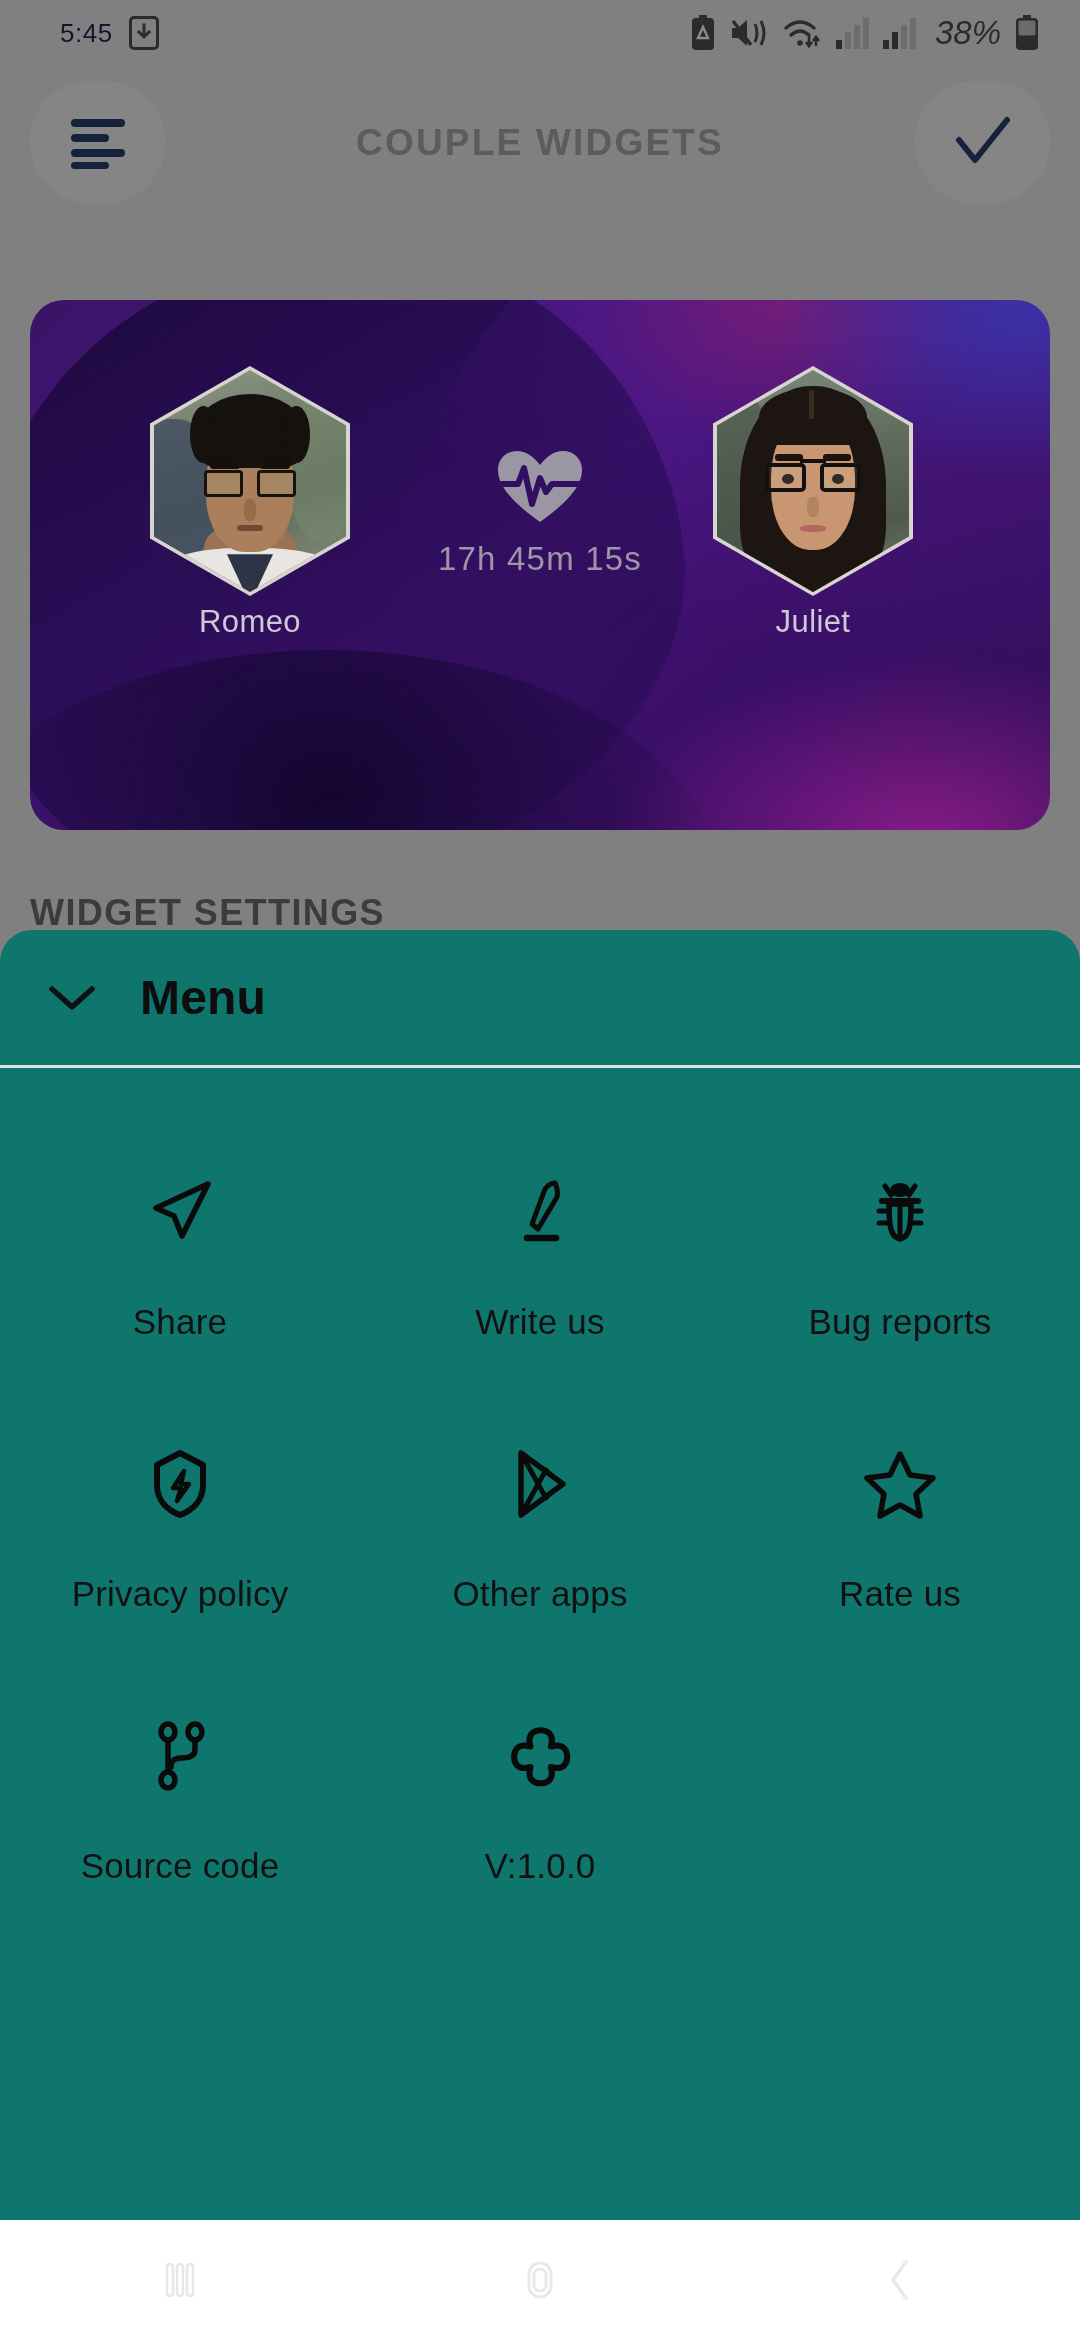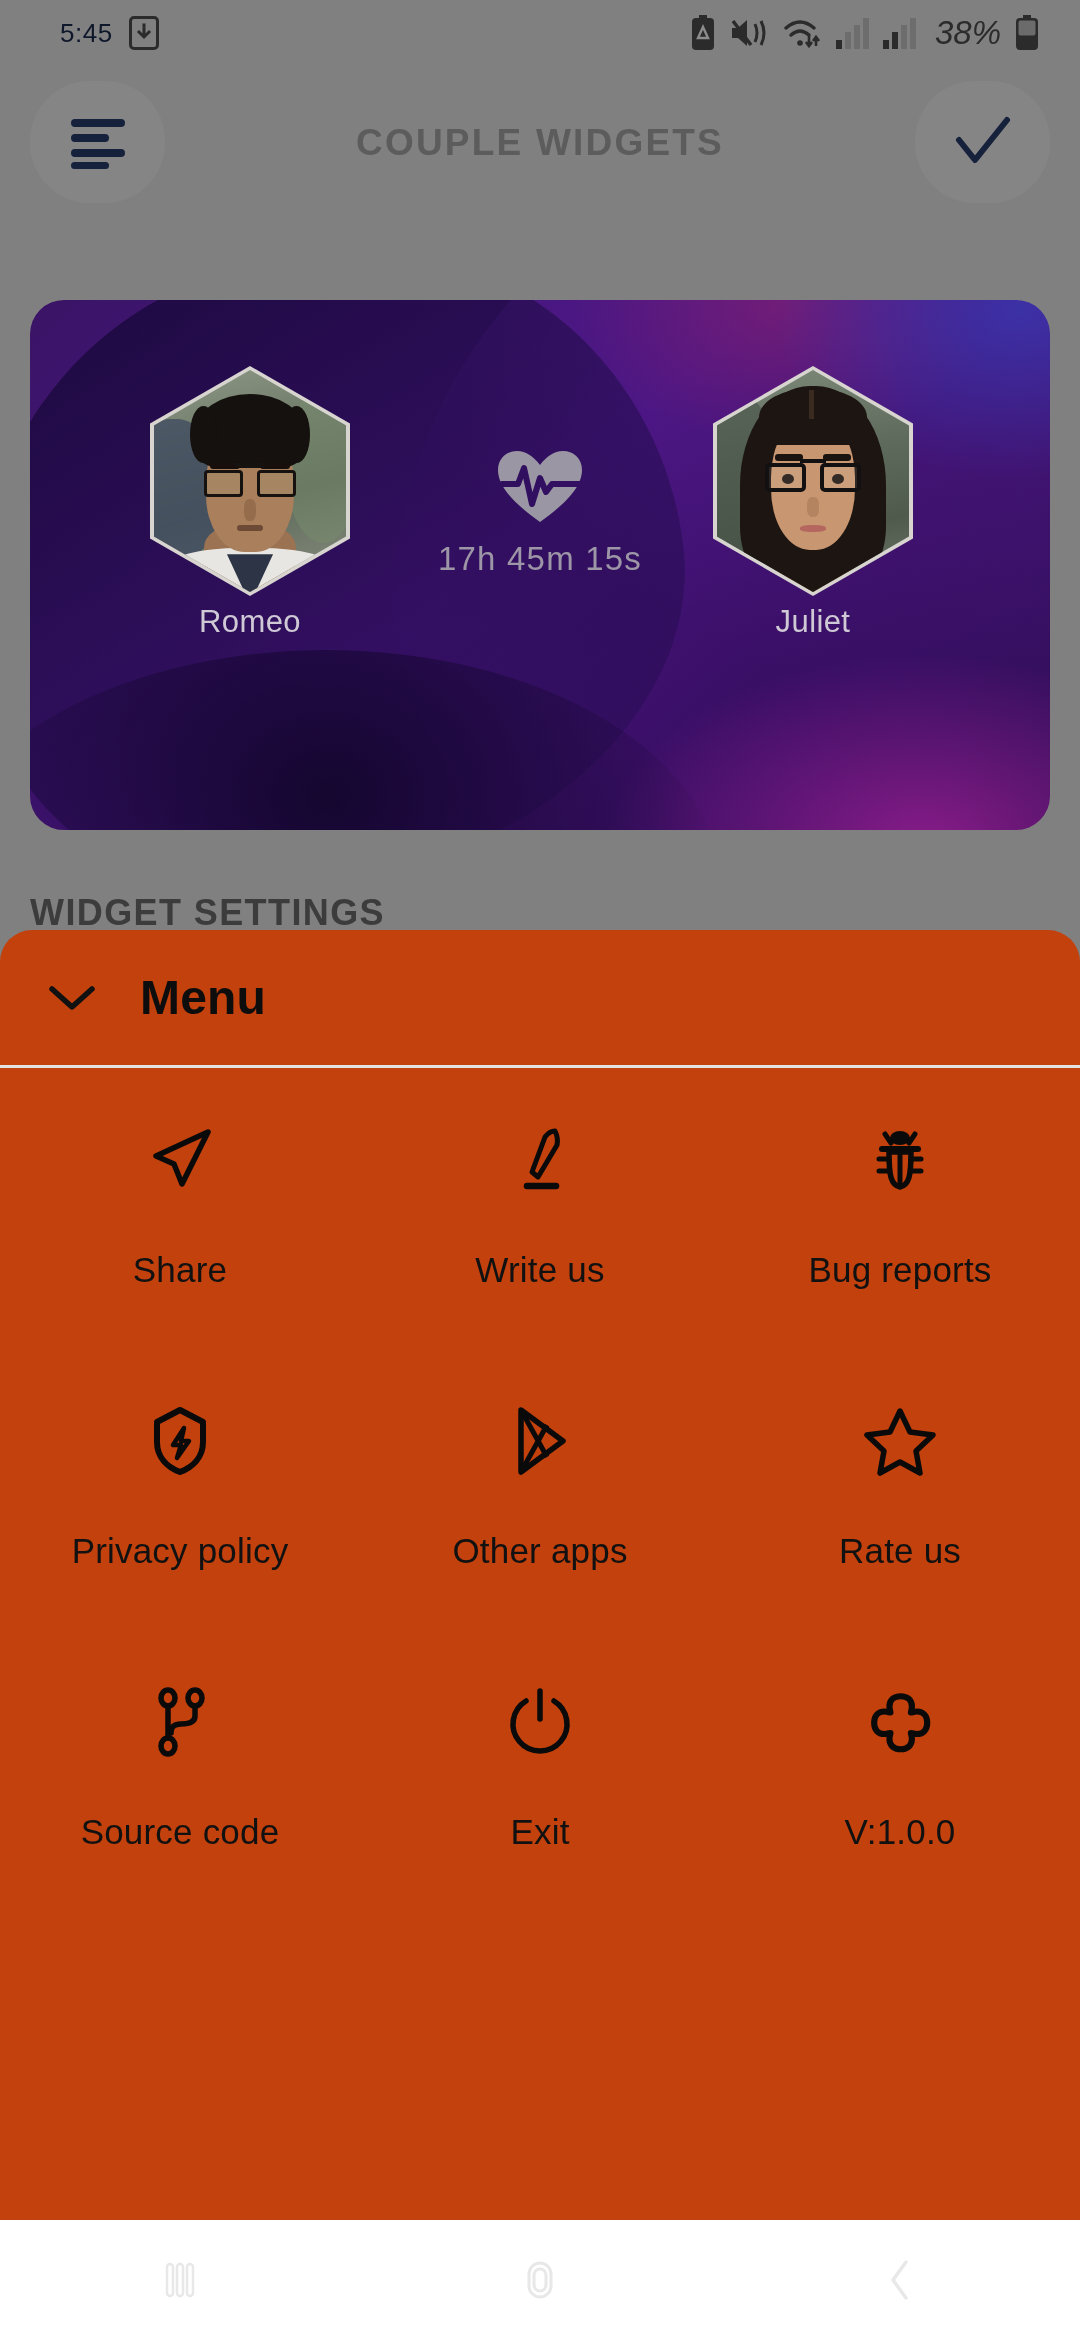--- a/index.html
+++ b/index.html
@@ -177,7 +177,7 @@
   
   #menu-sheet{
     position:absolute; left:0; top:930px; width:1080px; height:1410px;
-    background:#c2410c; border-radius:32px 32px 0 0;
+    background:#0f766e; border-radius:32px 32px 0 0;
     z-index:10;
   }
   #sheet-header{

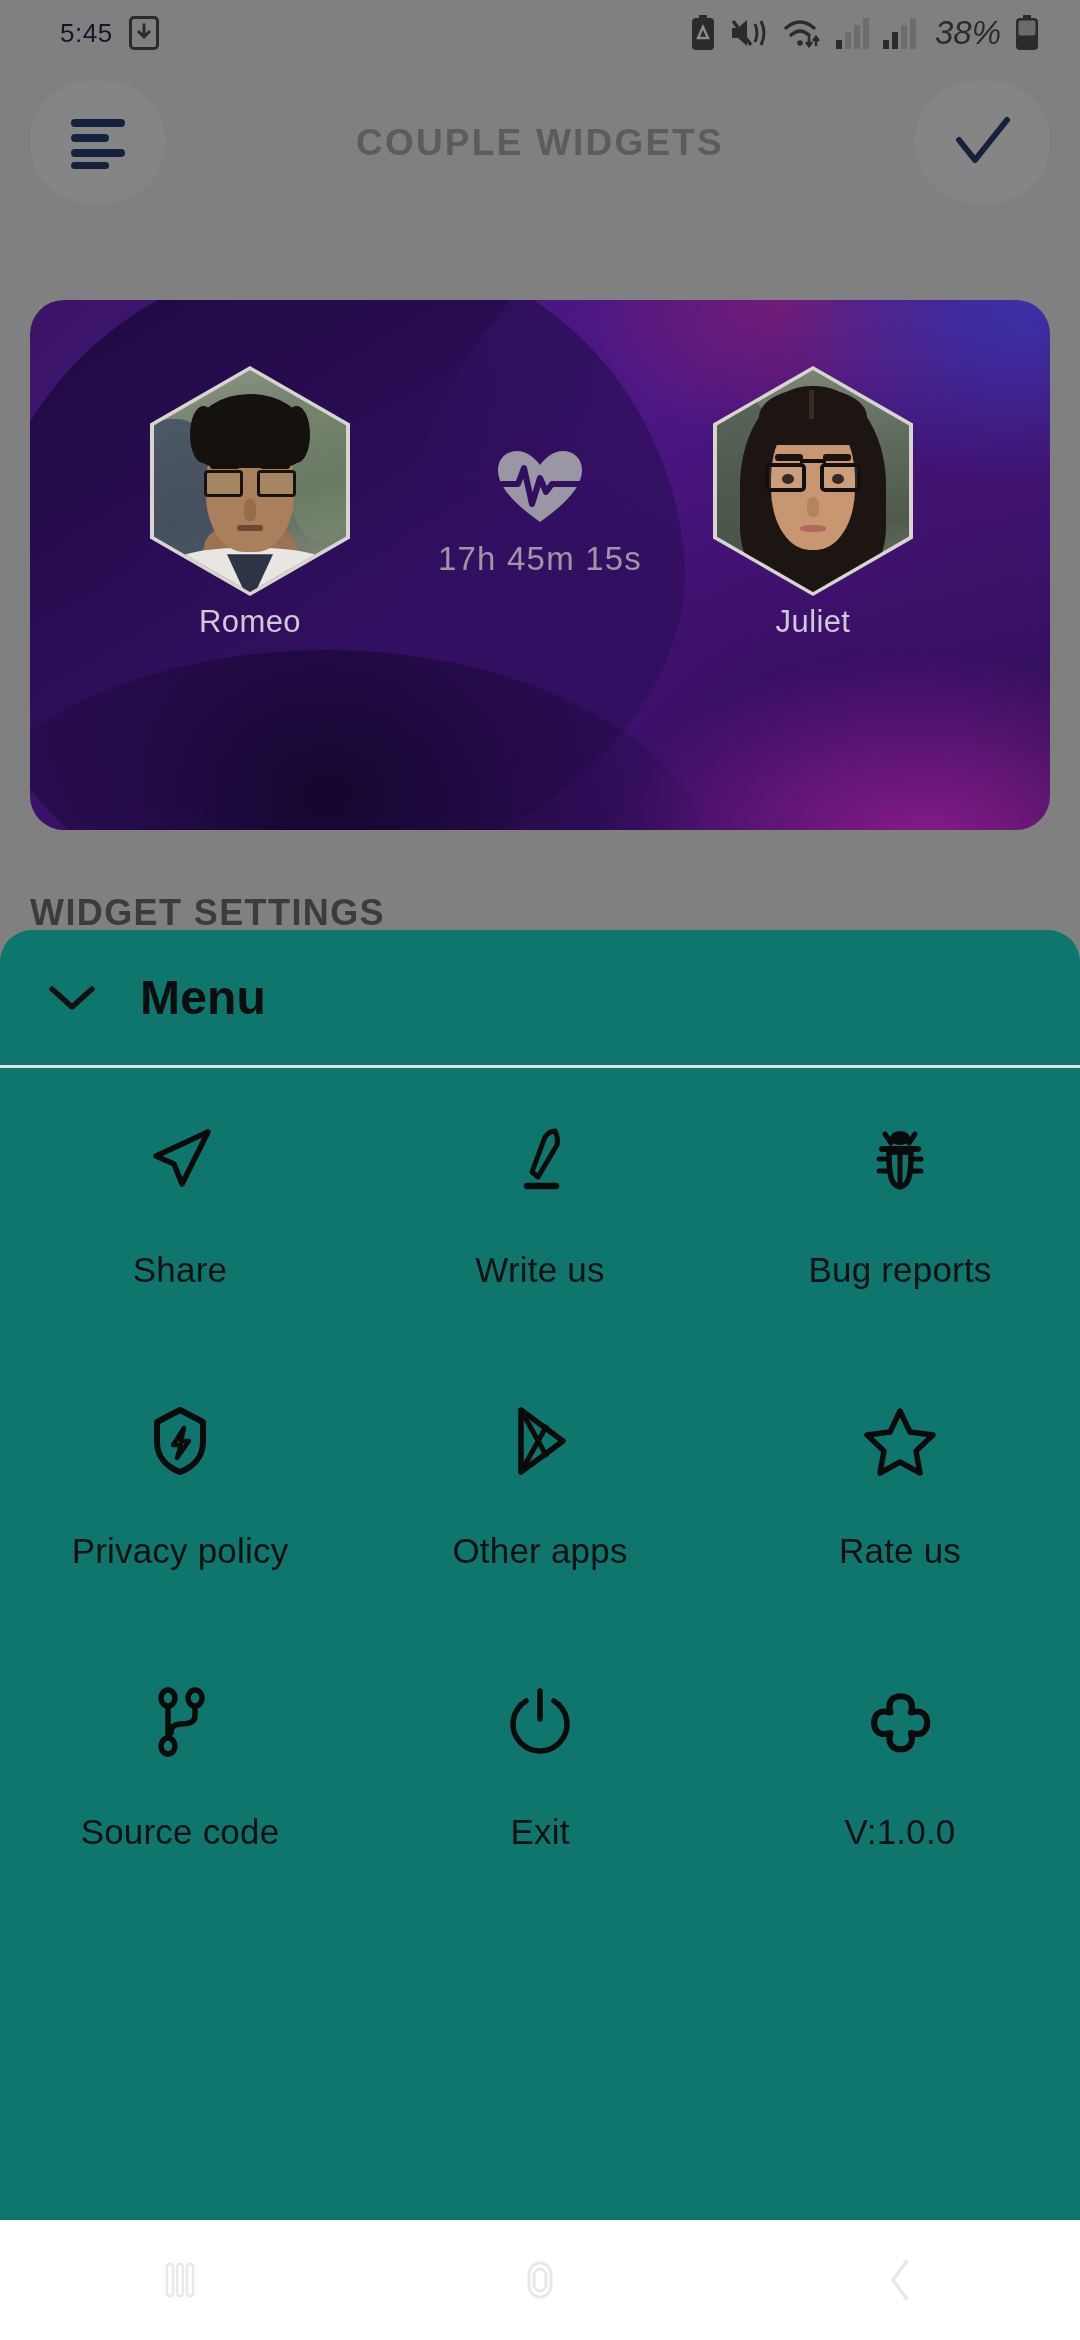--- a/index.html
+++ b/index.html
@@ -193,8 +193,8 @@
   #menu-grid{
     display:grid;
     grid-template-columns:repeat(3,1fr);
-    row-gap:13px;
-    padding-top:24px;
+    row-gap:4px;
+    padding-top:76px;
   }
   .menu-cell{
     height:268px;

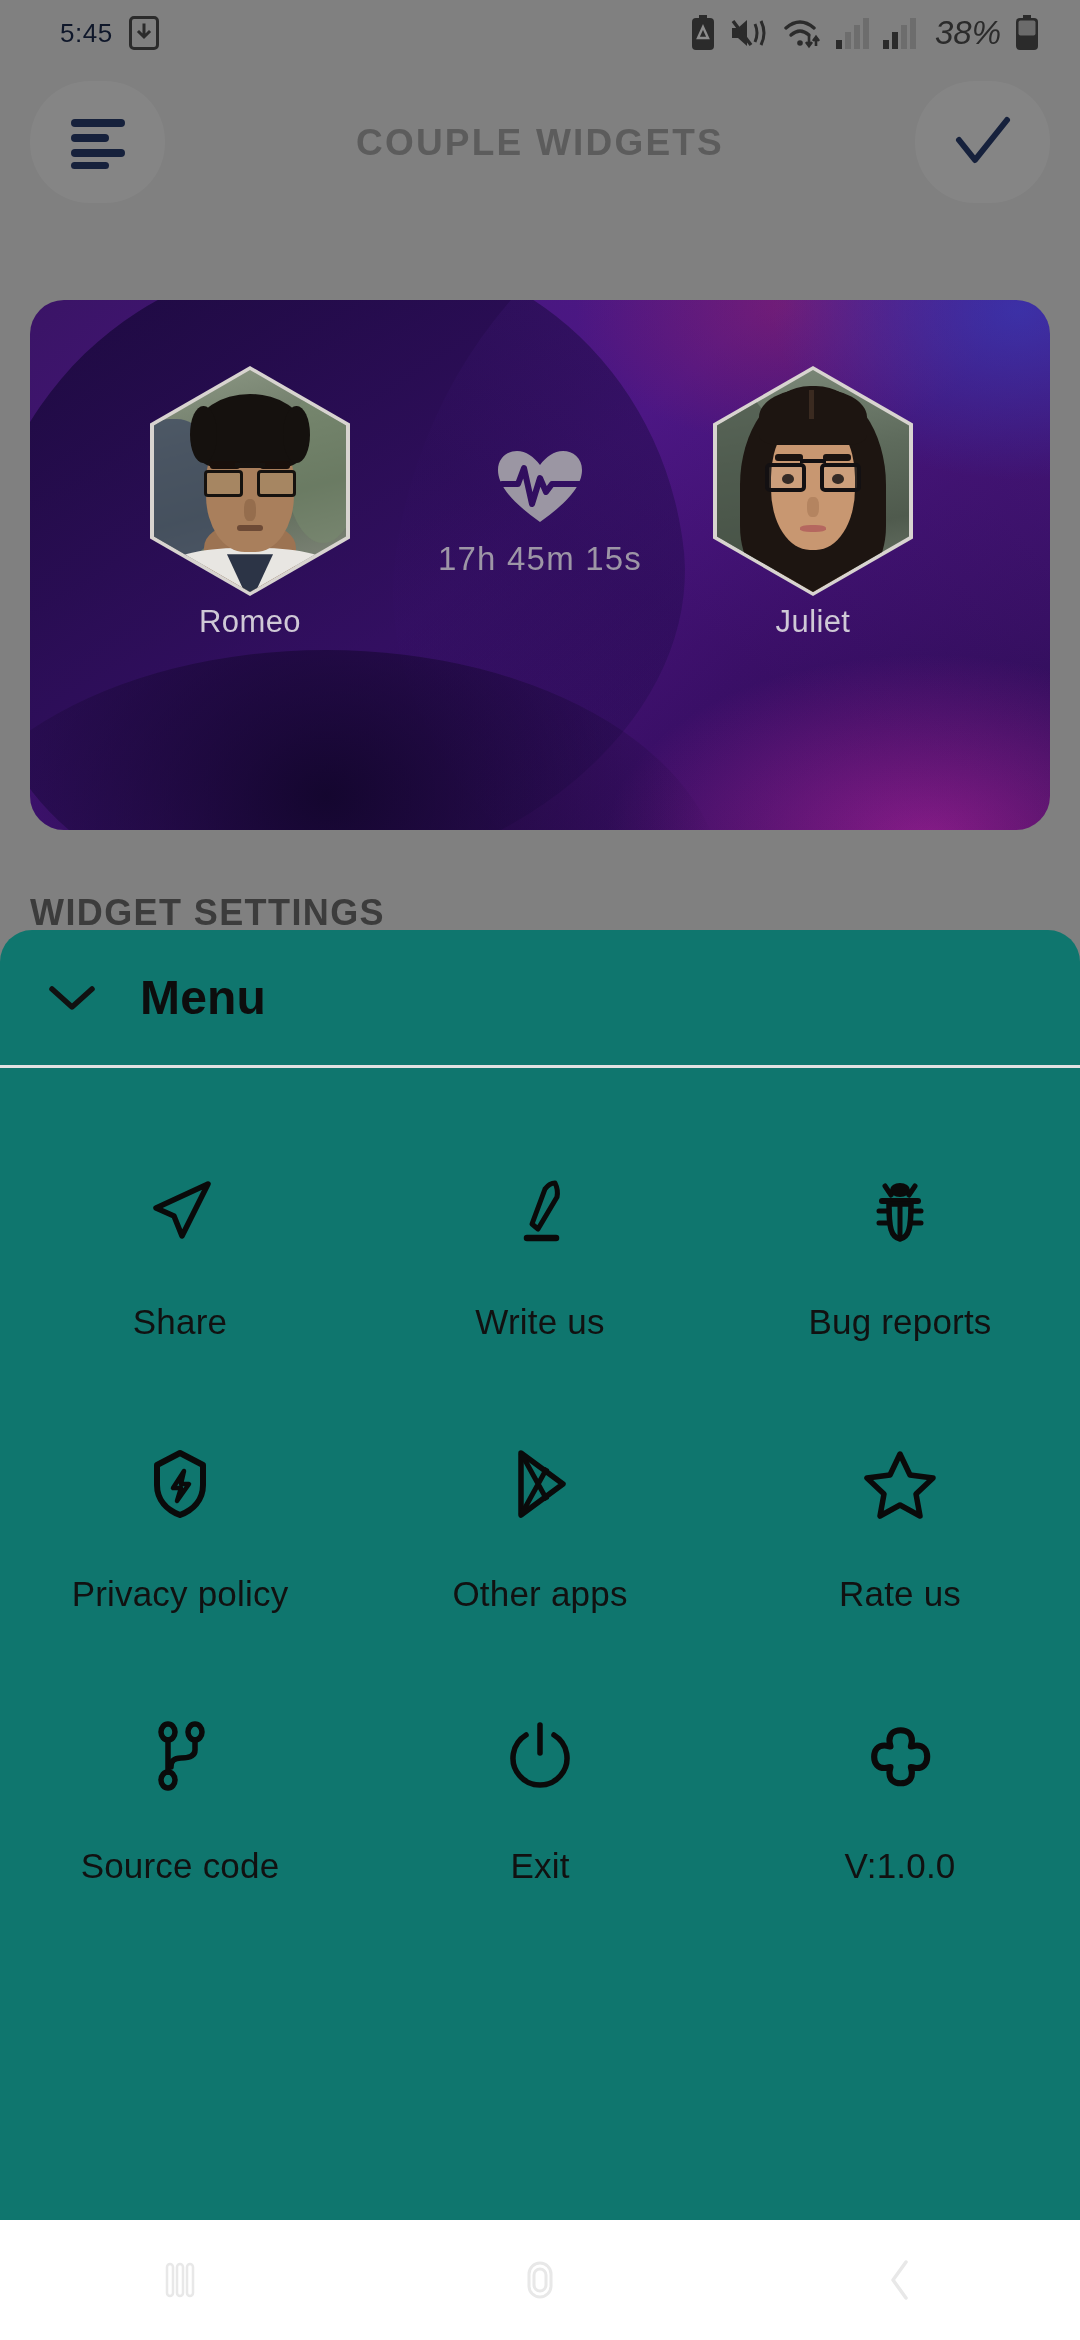--- a/index.html
+++ b/index.html
@@ -450,15 +450,6 @@
       <div class="menu-label">Source code</div>
     </div>
 
-    <div class="menu-cell">
-      <div class="menu-icon">
-        <svg width="78" height="78" viewBox="0 0 78 78">
-          <path d="M25 18 A27 27 0 1 0 53 18" stroke="#0a0a0a" stroke-width="5.5" fill="none" stroke-linecap="round"></path>
-          <path d="M39 8 V36" stroke="#0a0a0a" stroke-width="5.5" stroke-linecap="round"></path>
-        </svg>
-      </div>
-      <div class="menu-label">Exit</div>
-    </div>
 
 
     <div class="menu-cell">

